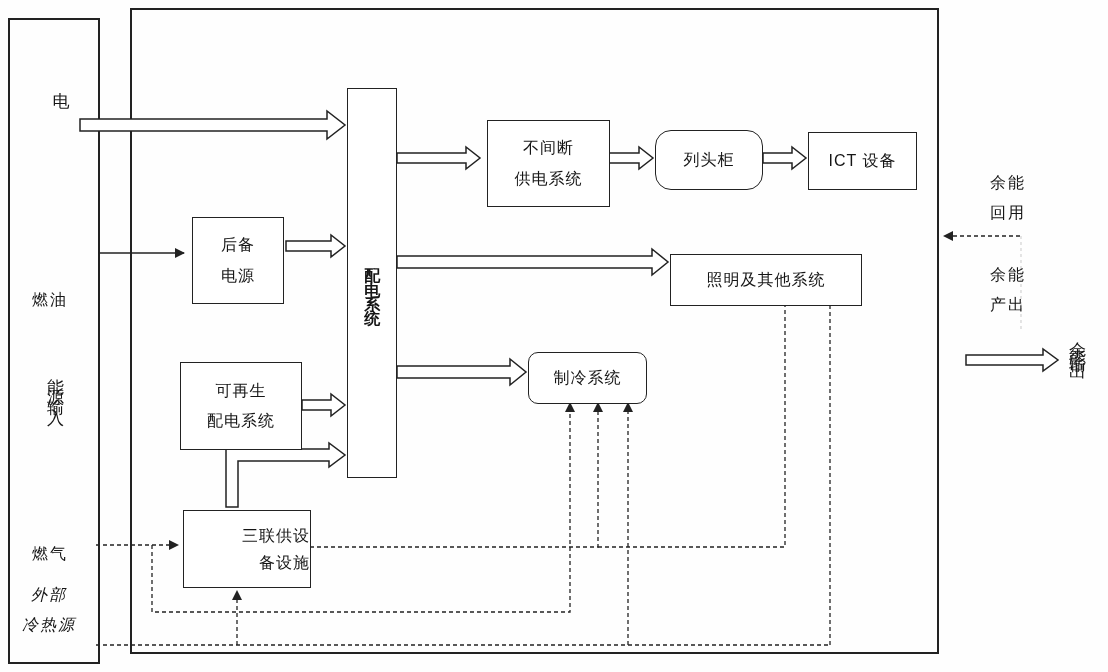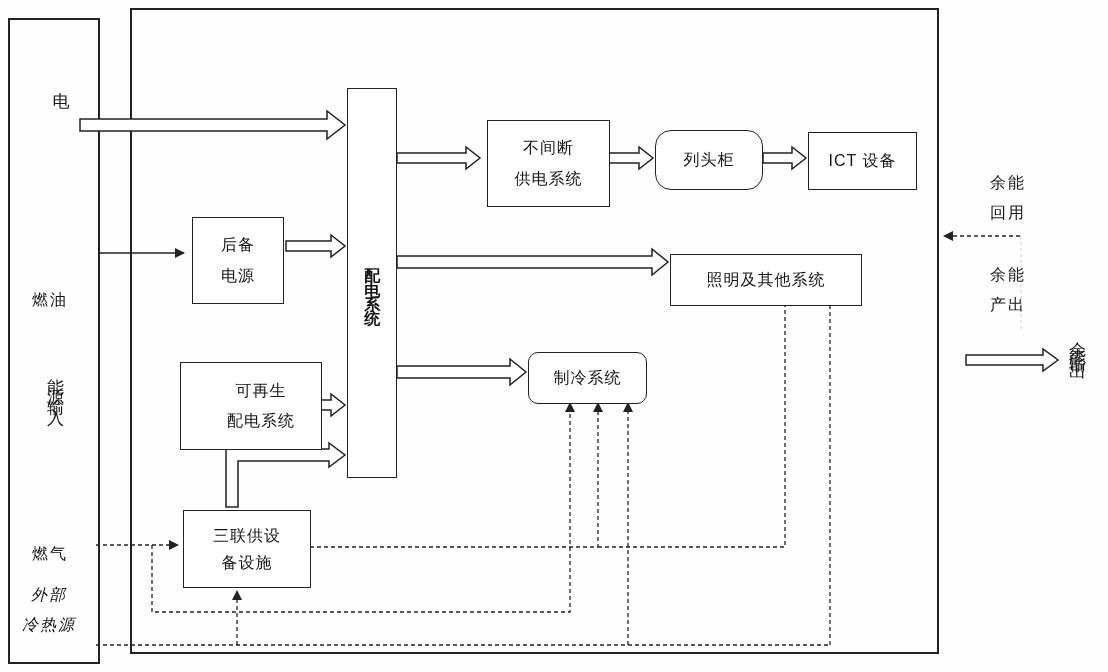--- a/index.html
+++ b/index.html
@@ -78,7 +78,7 @@
     <div>电源</div>
   </div>
 
-  <div class="box" style="left:180px; top:362px; width:120px; height:86px;padding-left:20px;">
+  <div class="box" style="left:180px; top:362px; width:120px; height:86px;">
     <div>可再生</div>
     <div>配电系统</div>
   </div>

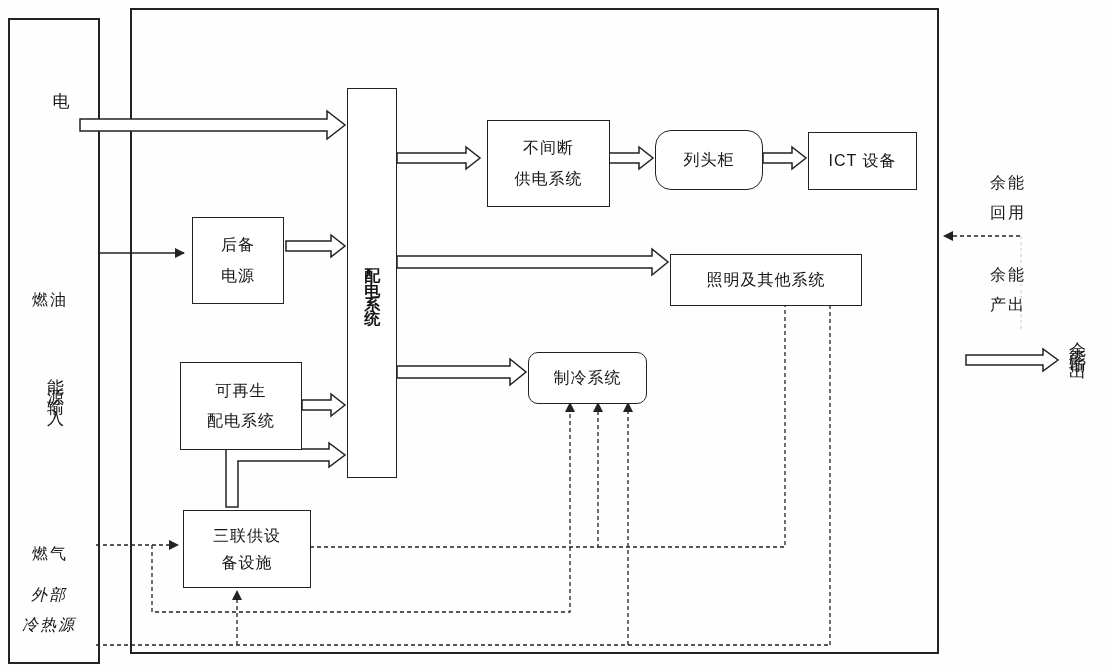--- a/index.html
+++ b/index.html
@@ -83,7 +83,7 @@
     <div>配电系统</div>
   </div>
 
-  <div class="box" style="left:183px; top:510px; width:126px; height:76px; line-height:1.7;">
+  <div class="box" style="left:183px; top:510px; width:126px; height:76px; line-height:1.7;align-items:flex-end;">
     <div>三联供设</div>
     <div>备设施</div>
   </div>

